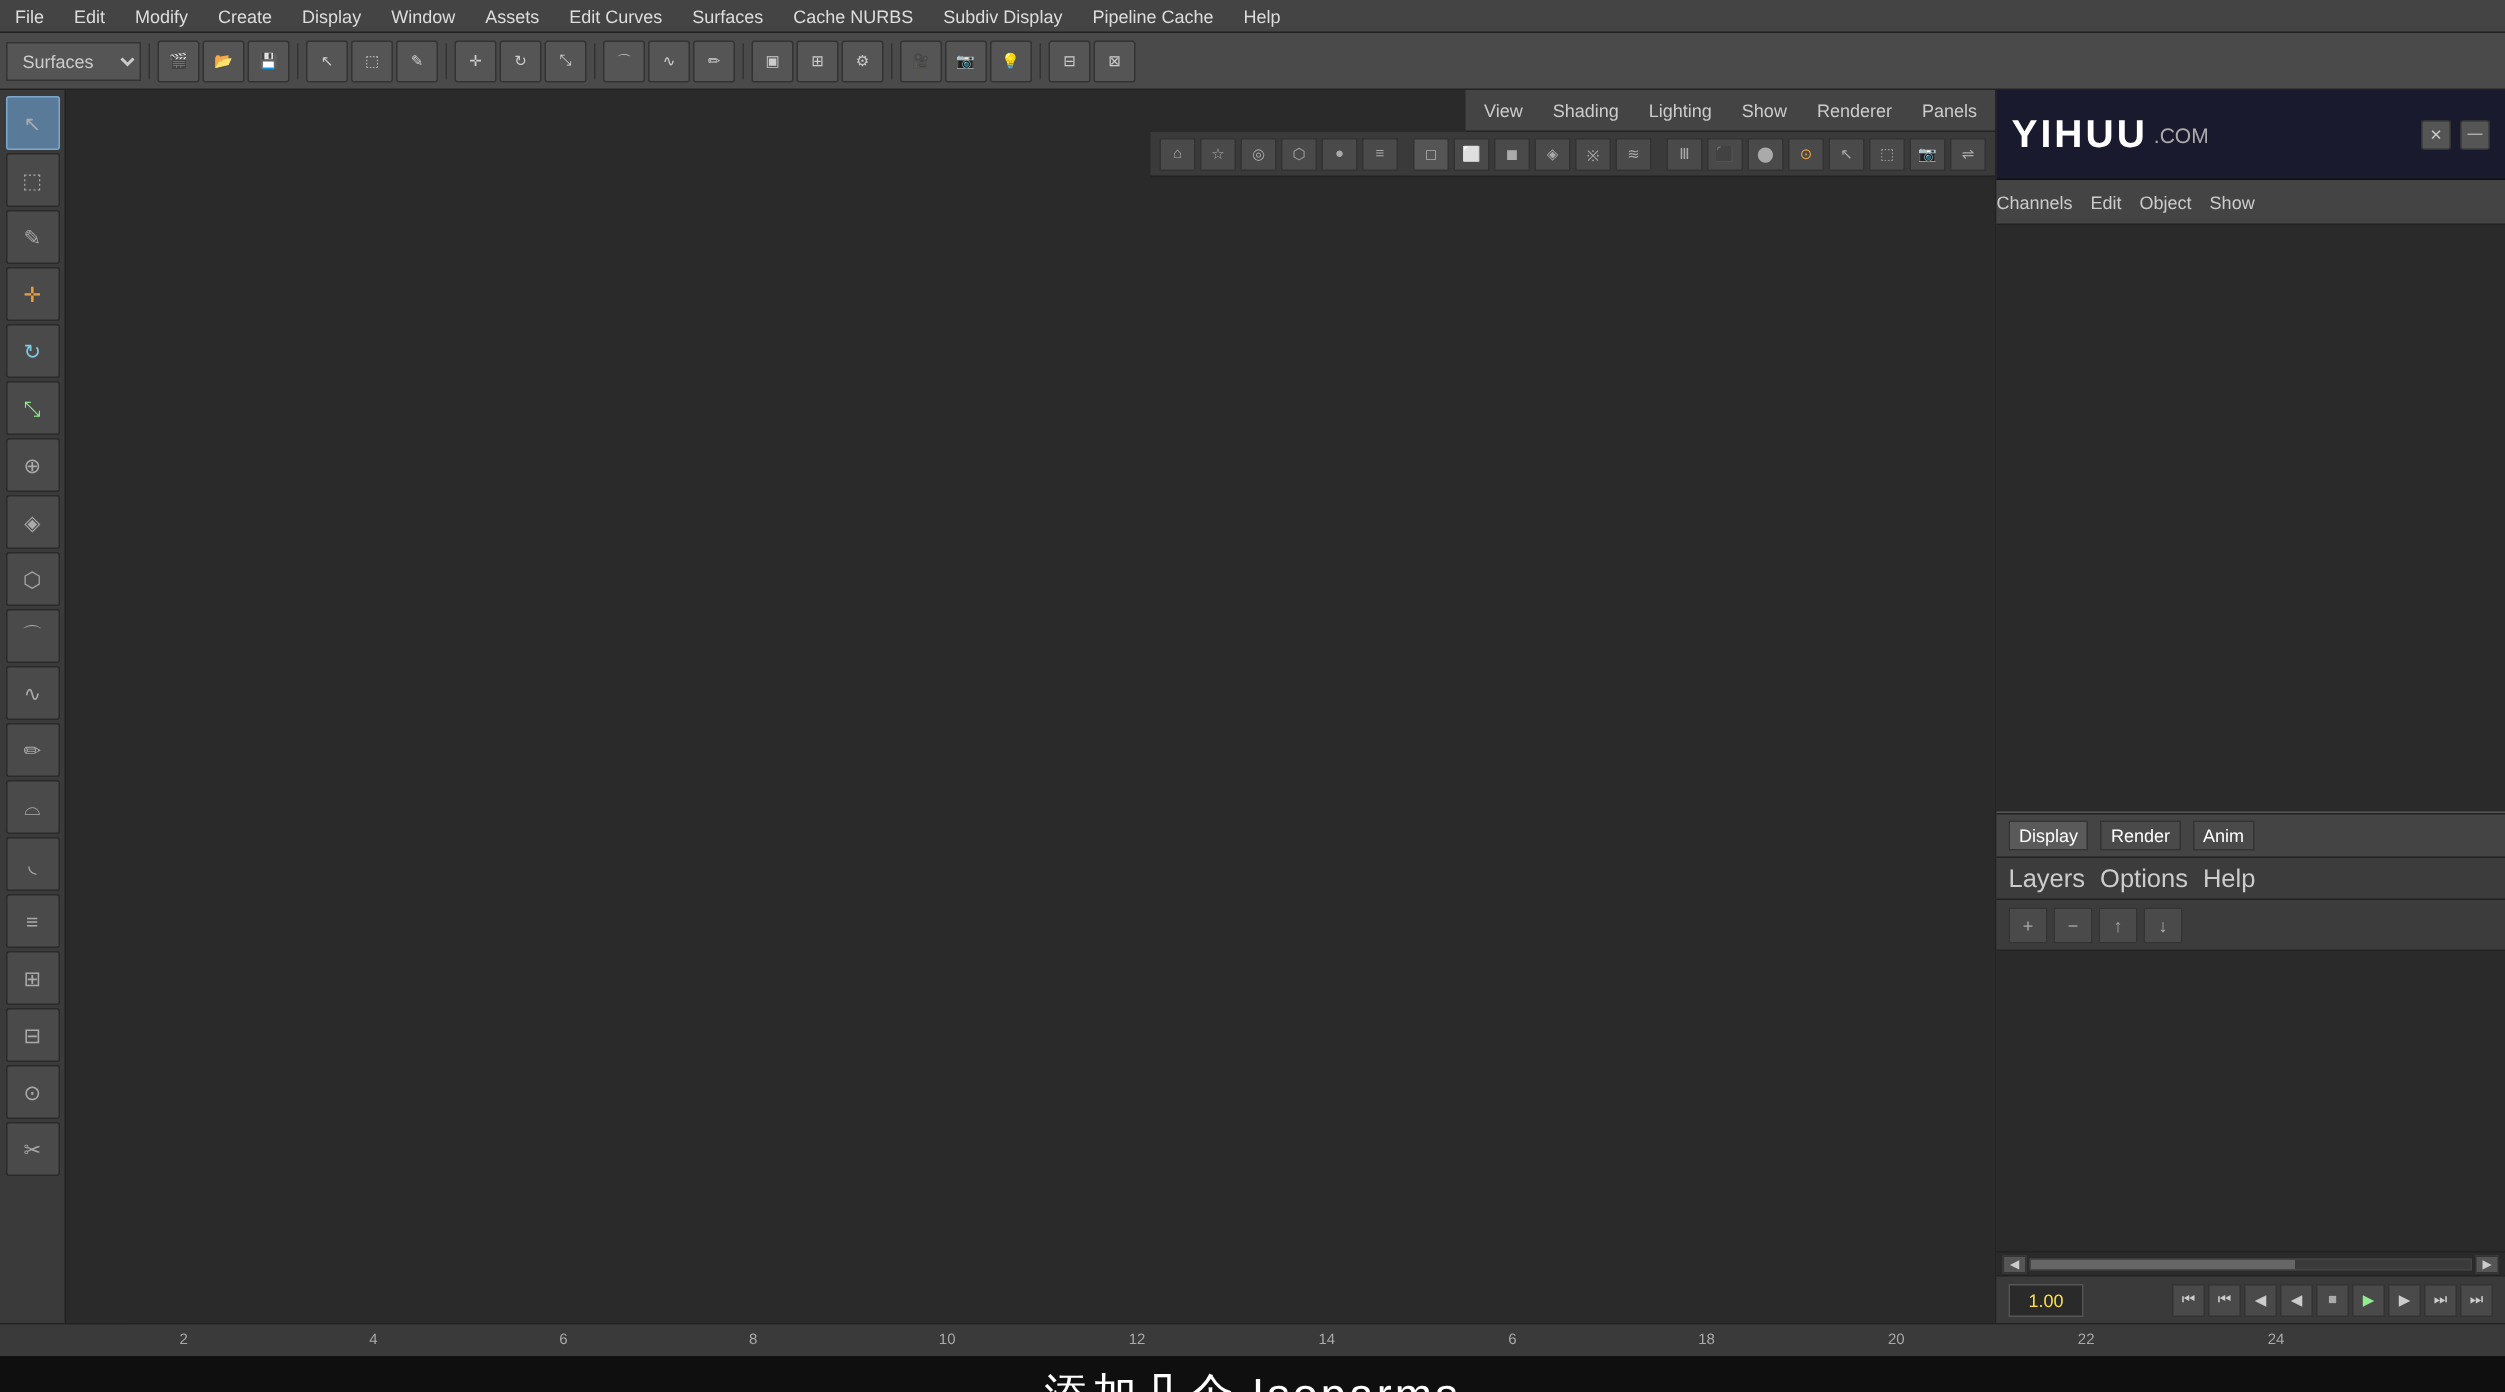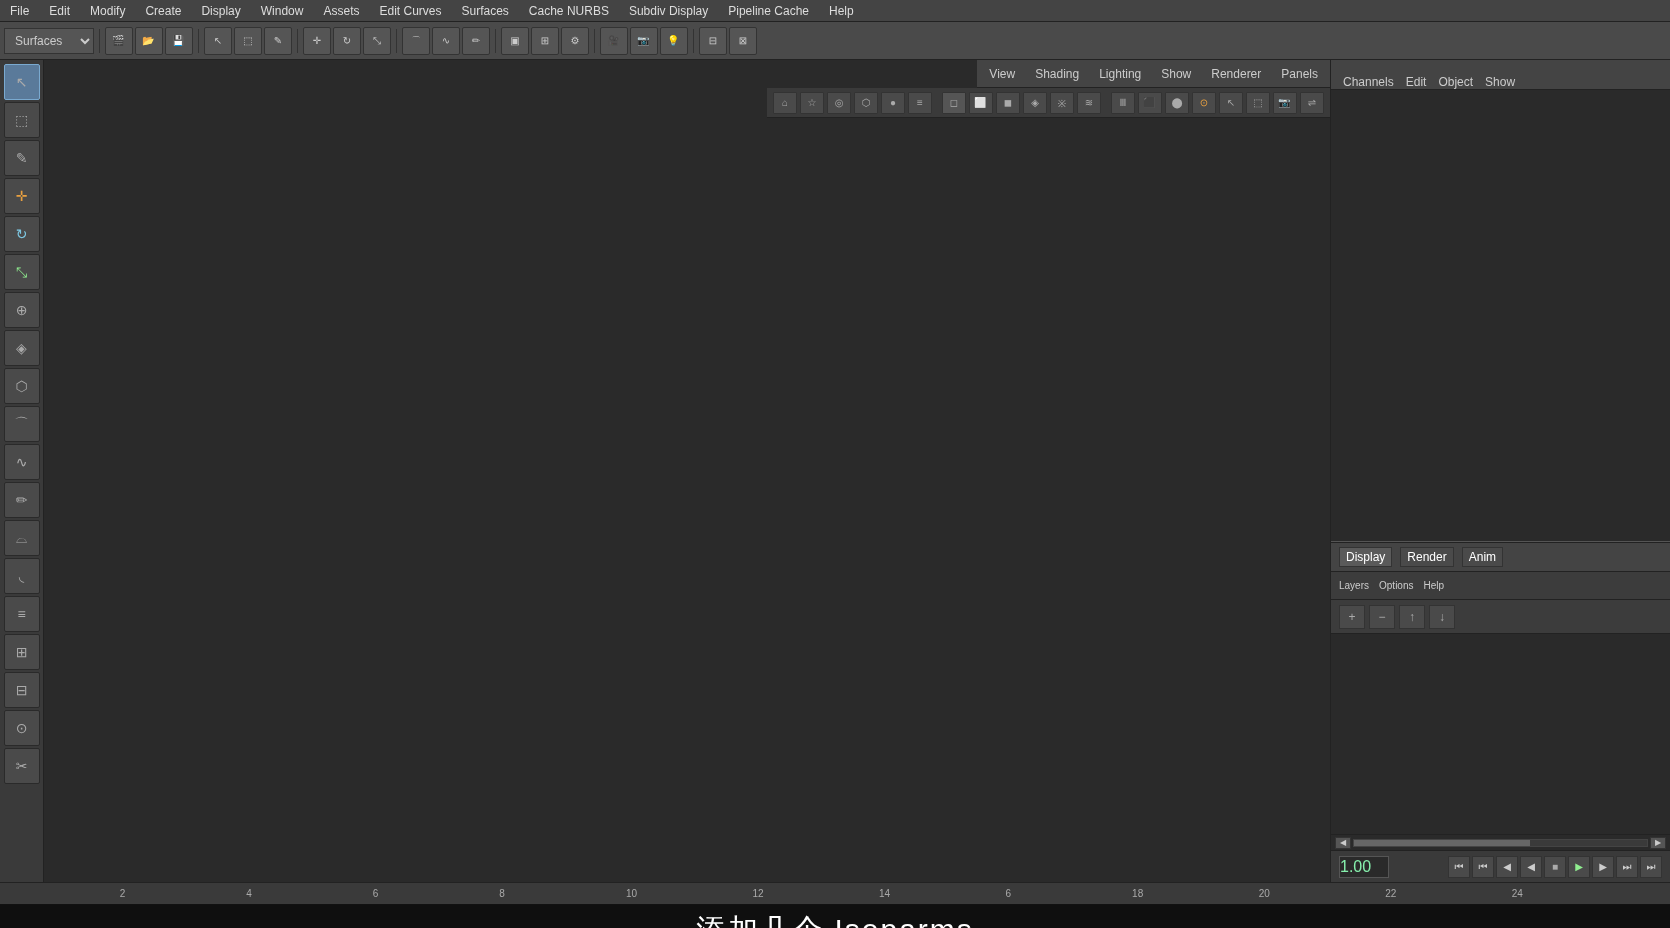--- a/index.html
+++ b/index.html
@@ -611,6 +611,16 @@
 
   <div id="right-panel">
 
+    <div id="yihuu-header">
+      <div style="display:flex;align-items:center;gap:4px;">
+        <span id="yihuu-logo">YIHUU</span>
+        <span class="yihuu-com">.COM</span>
+      </div>
+      <div style="display:flex;gap:6px;align-items:center;">
+        <div class="toolbar-btn" style="width:20px;height:20px;font-size:10px;">✕</div>
+        <div class="toolbar-btn" style="width:20px;height:20px;font-size:10px;">—</div>
+      </div>
+    </div>
 
     <div id="channel-box-header">
       <span class="cb-menu">Channels</span>

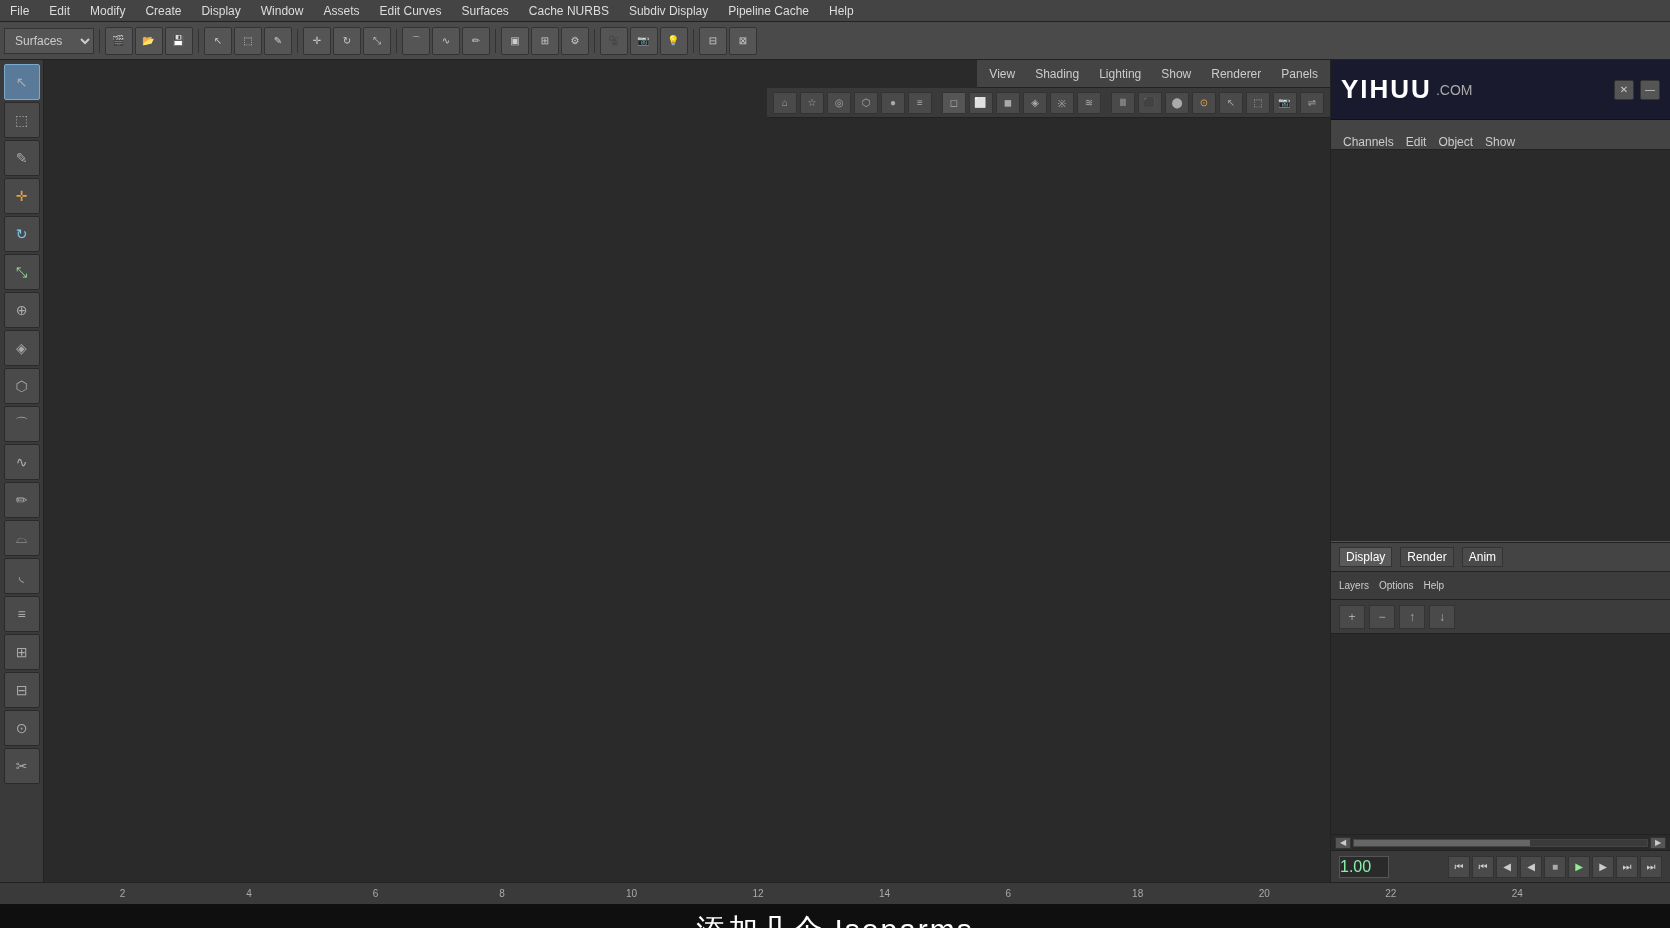--- a/index.html
+++ b/index.html
@@ -259,9 +259,9 @@
       height: 30px;
       background: #444;
       display: flex;
-      align-items: flex-end;
+      align-items: center;
       gap: 12px;
-      padding: 0 12px;
+      padding: 0 0;
       border-bottom: 1px solid #222;
     }
     .cb-menu {

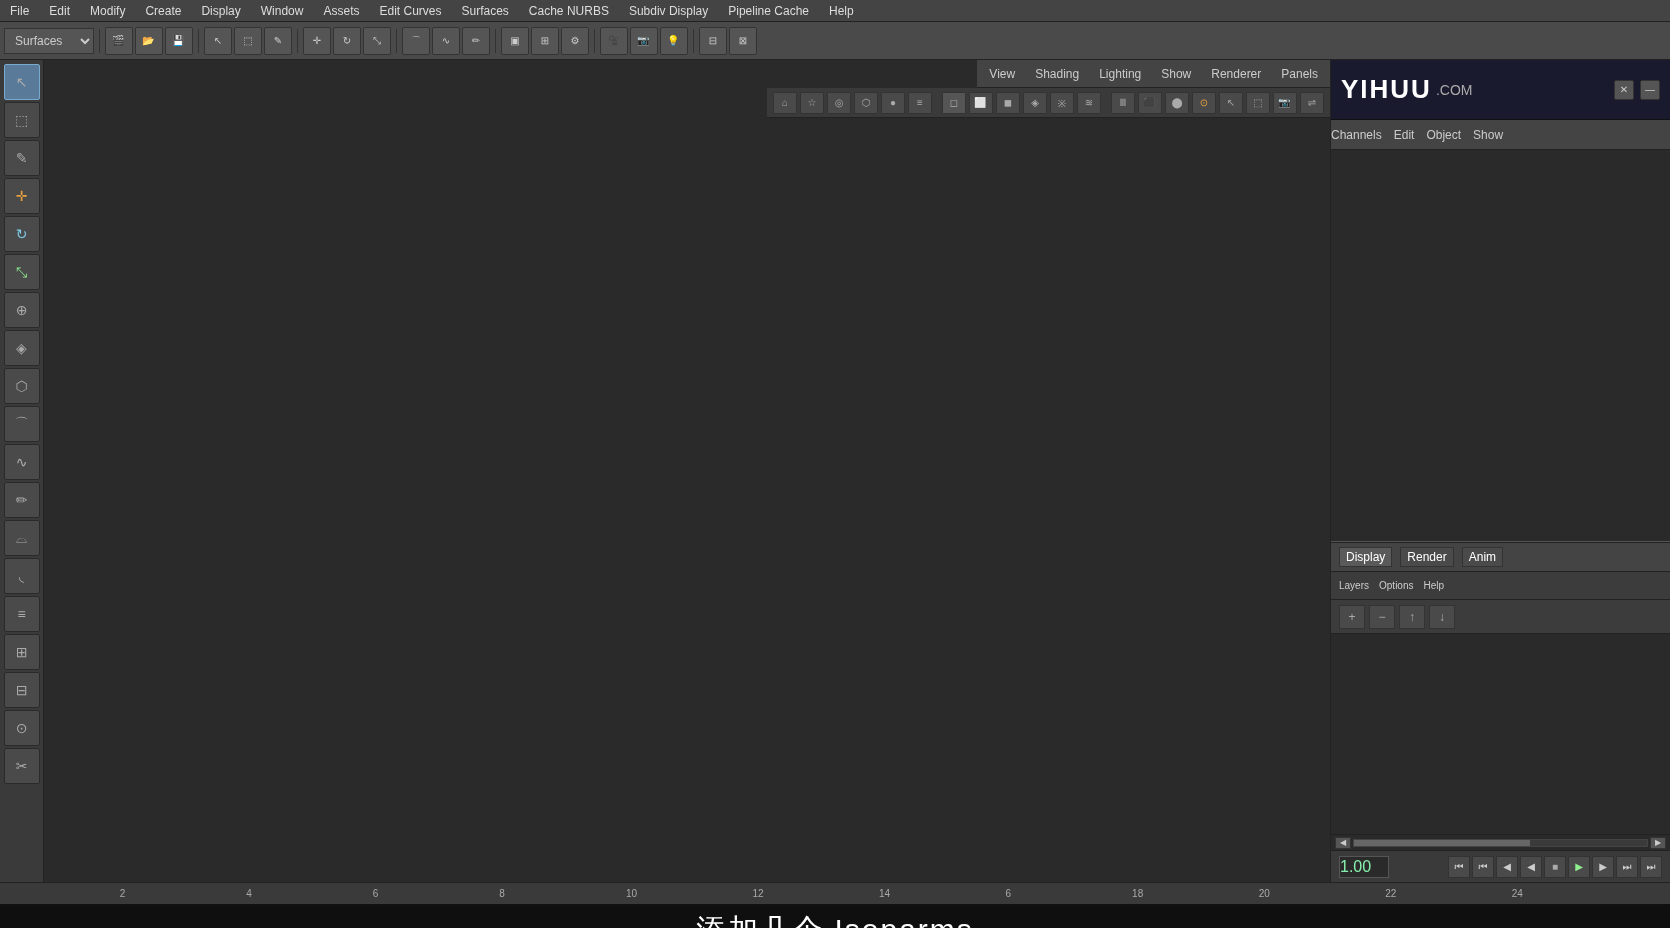--- a/index.html
+++ b/index.html
@@ -320,7 +320,7 @@
     .lp-tab.active { background: #5a5a5a; color: #fff; }
     .lp-menu {
       color: #ccc;
-      font-size: 10px;
+      font-size: 17px;
       cursor: pointer;
     }
 

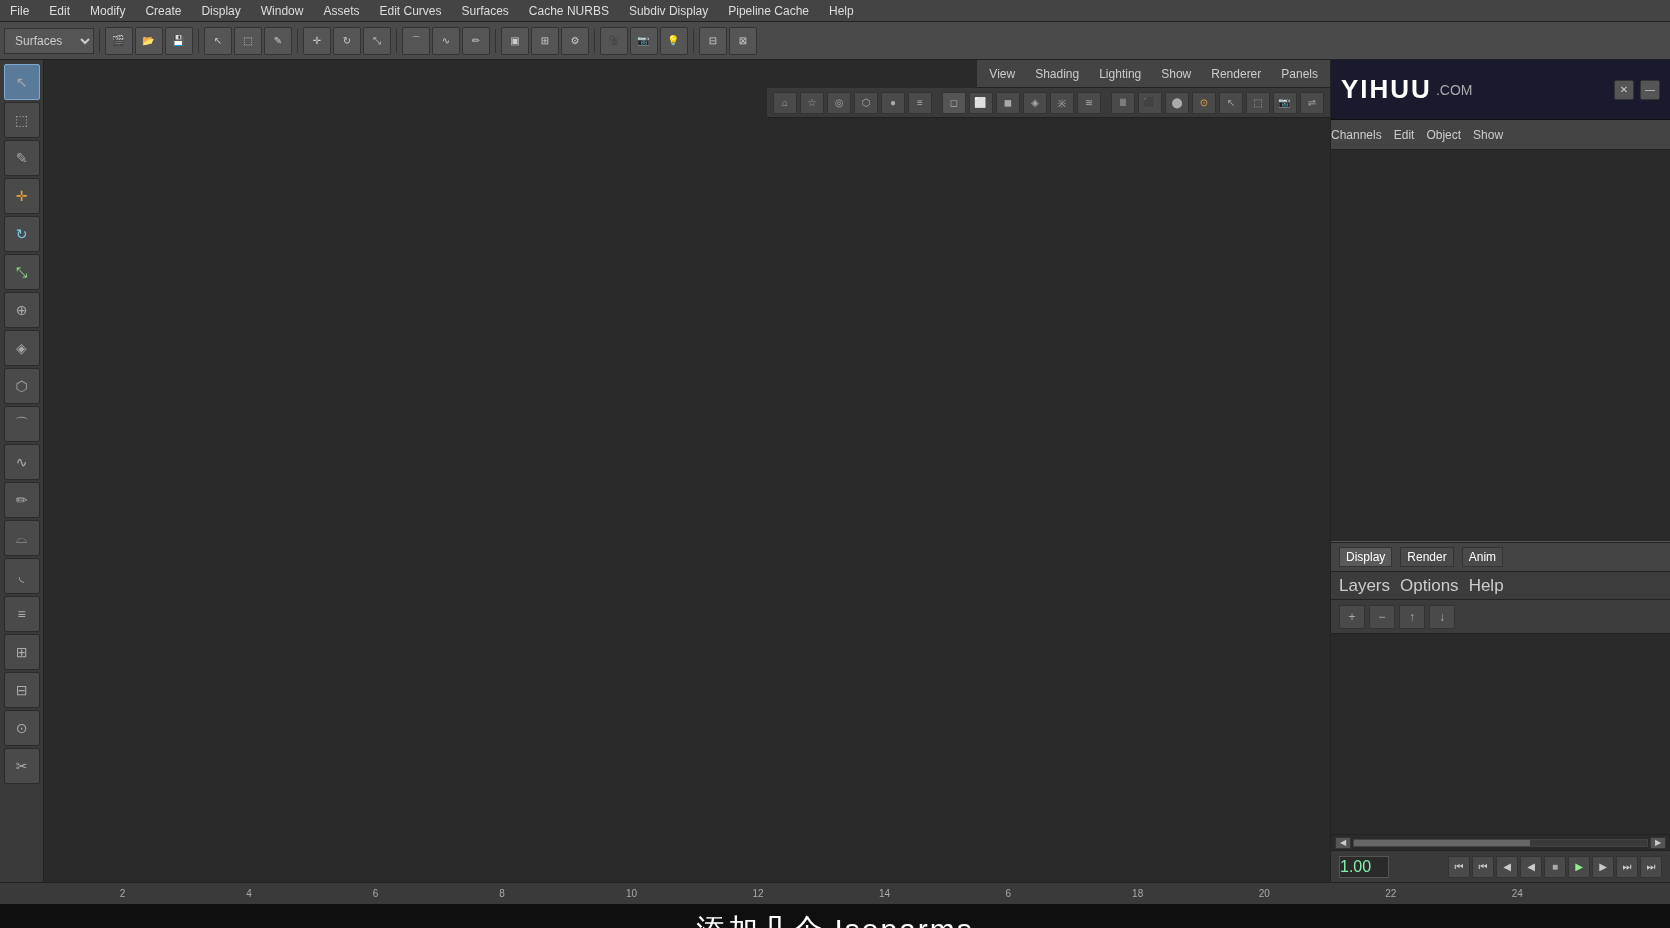--- a/index.html
+++ b/index.html
@@ -366,9 +366,9 @@
       height: 22px;
       background: #2a2a2a;
       border: 1px solid #555;
-      color: #86efac;
-      text-align: left;
-      font-size: 16px;
+      color: #fde047;
+      text-align: center;
+      font-size: 12px;
     }
     .playback-btn {
       width: 22px;

